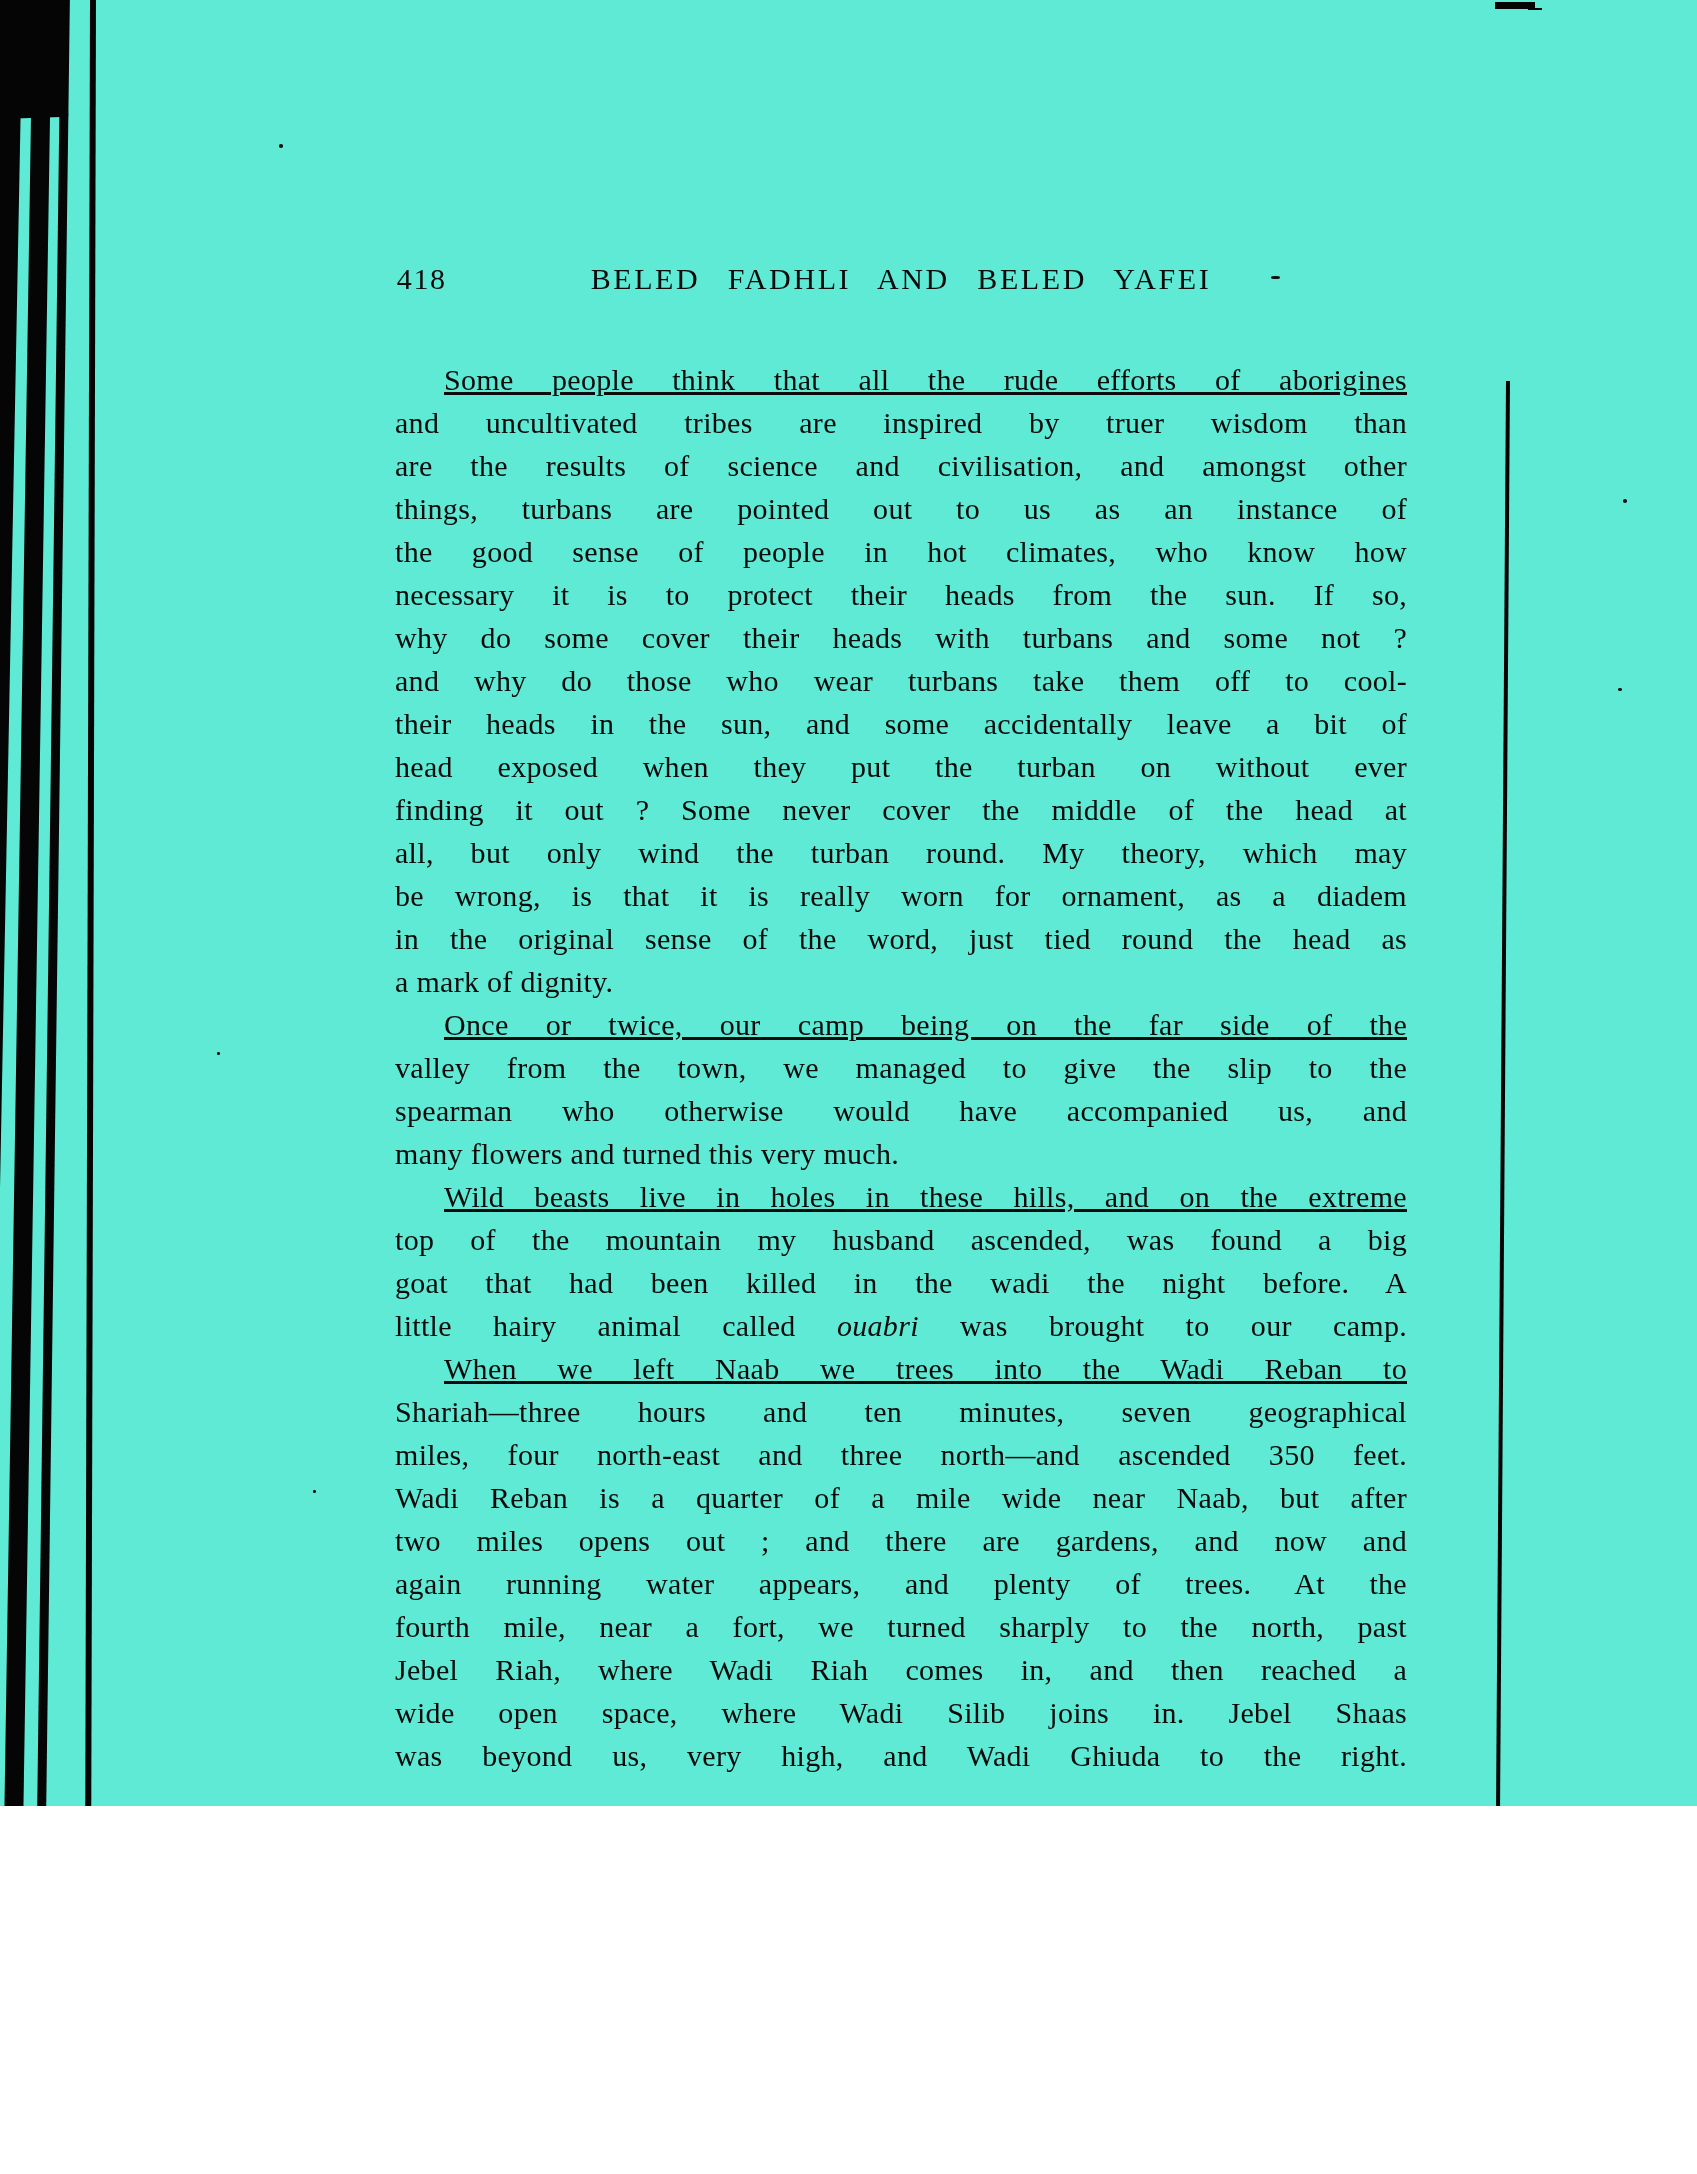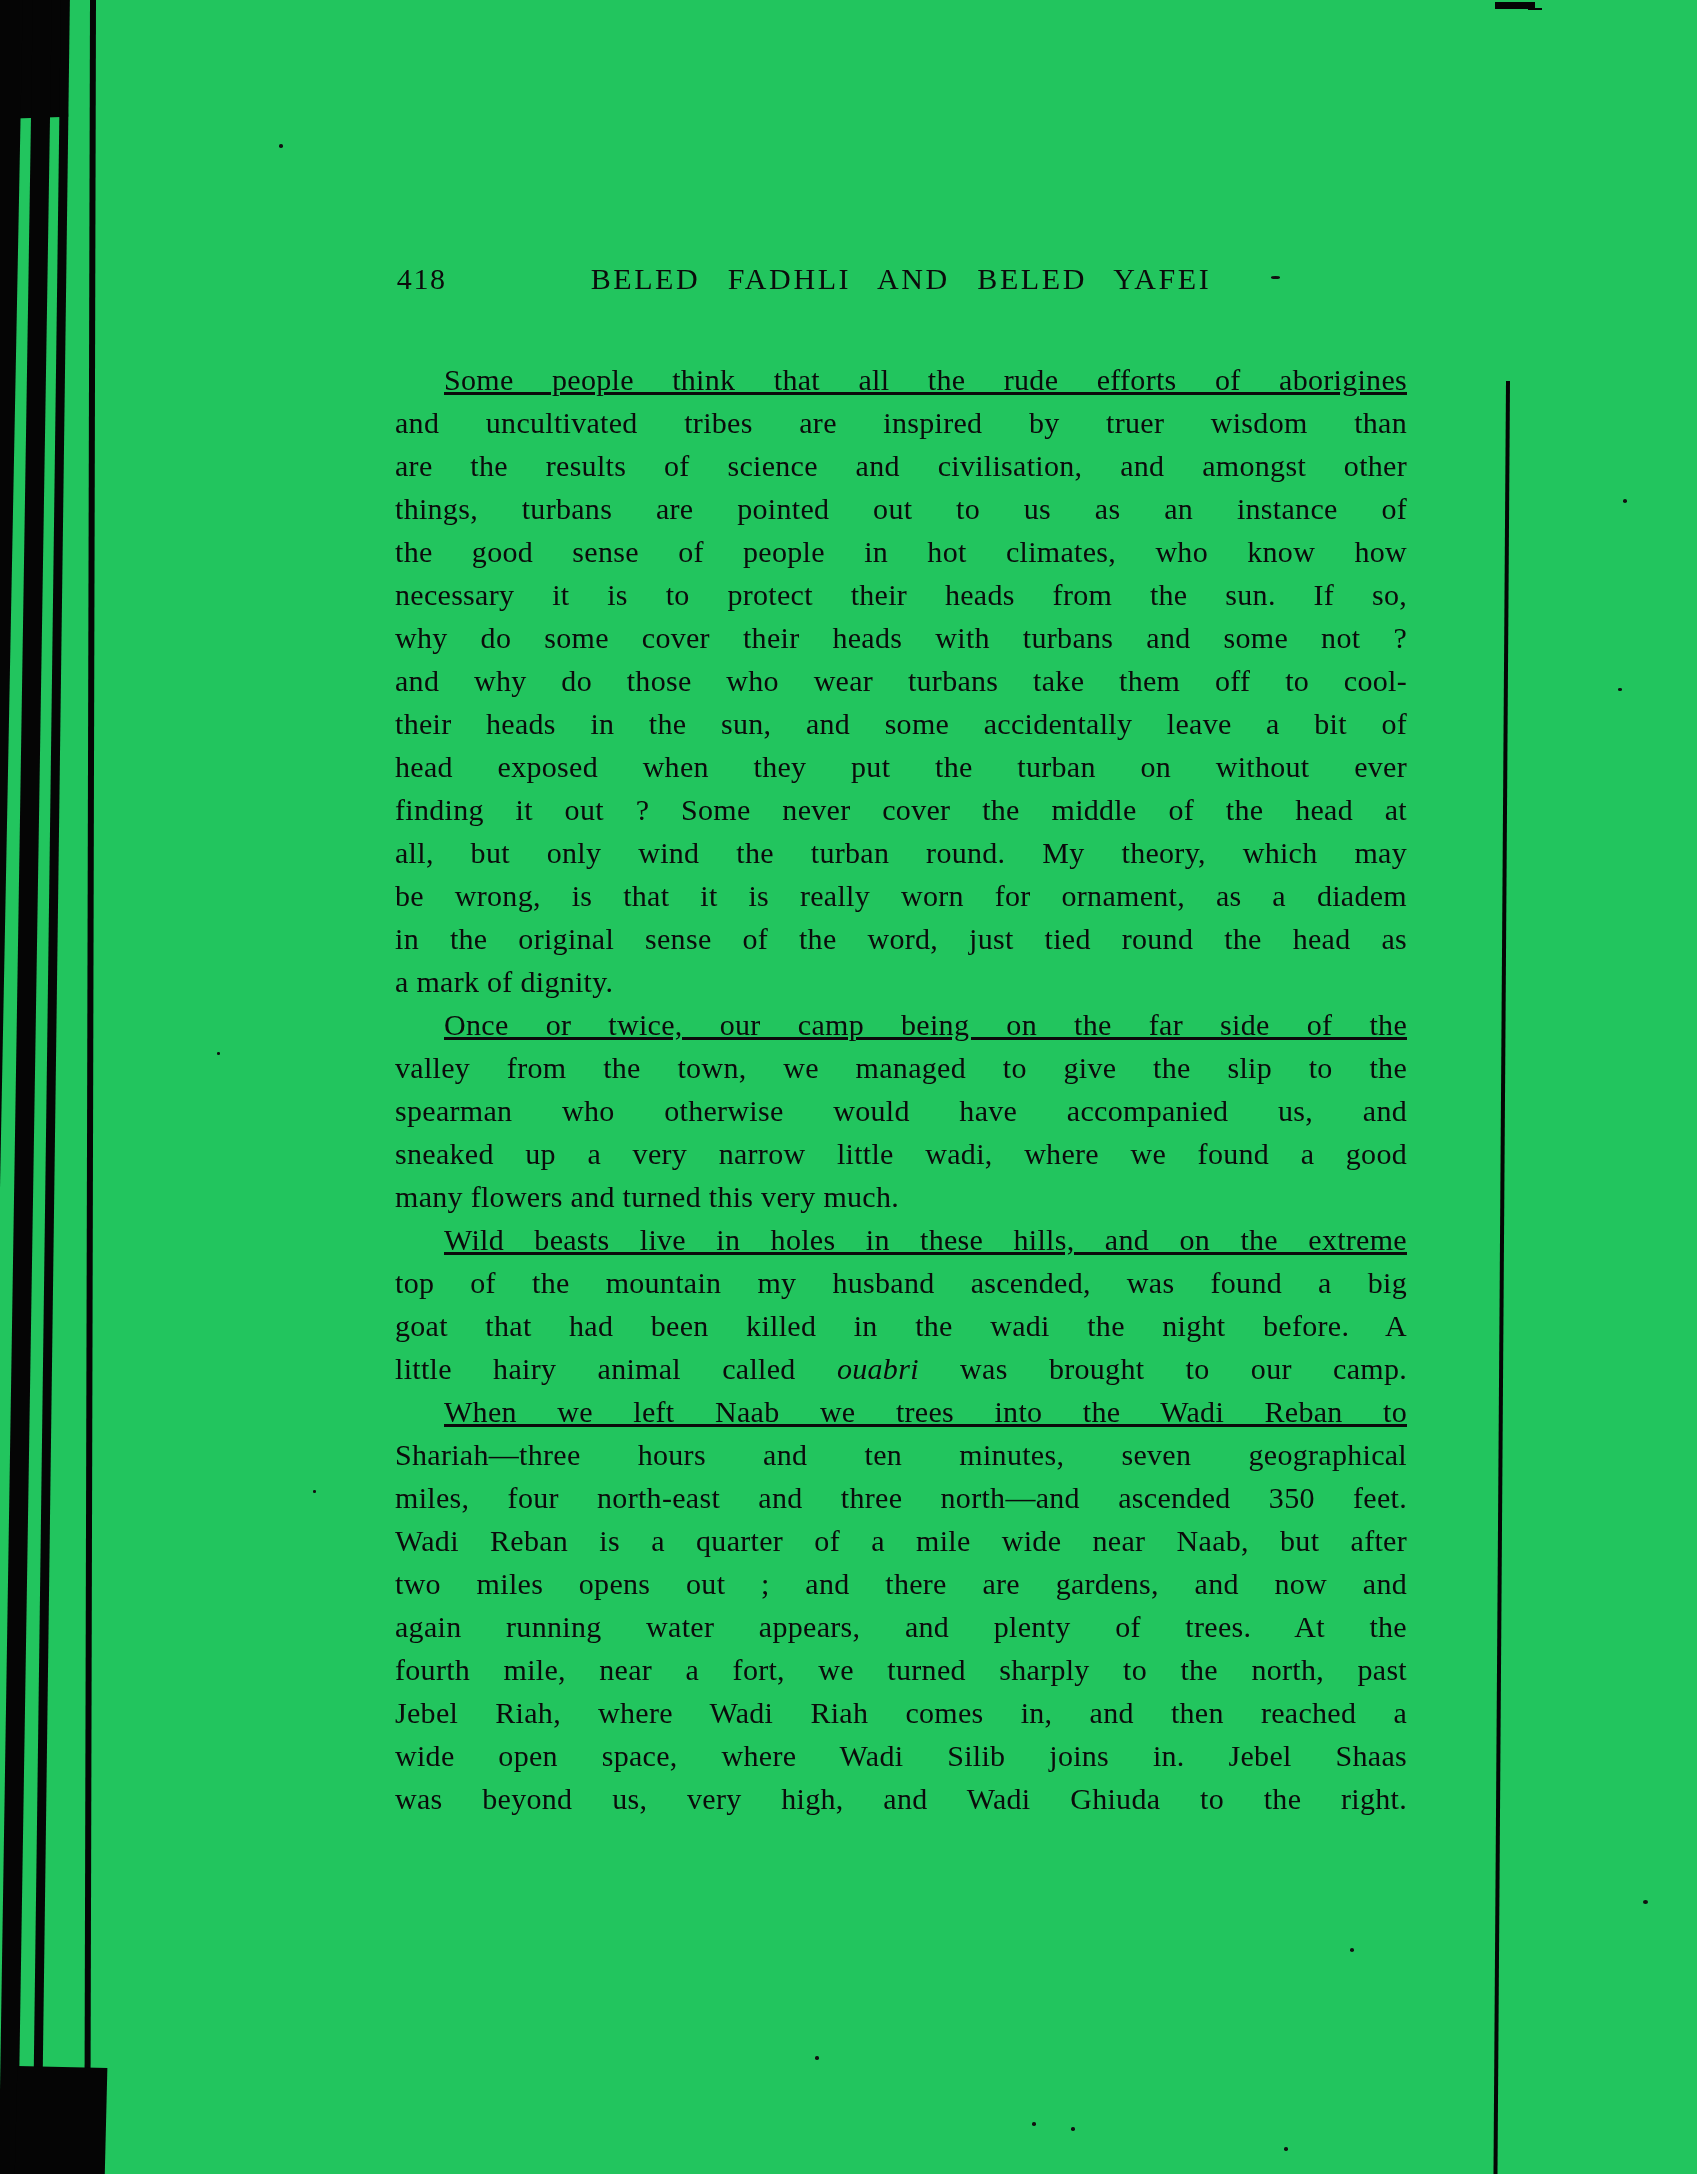--- a/index.html
+++ b/index.html
@@ -12,8 +12,8 @@
   }
   .page {
     position: relative;
-    width: 1697px; height: 2174px;
-    background: #22c55e;
+    width: 1697px; height: 1806px;
+    background: #5eead4;
     overflow: hidden;
   }
 

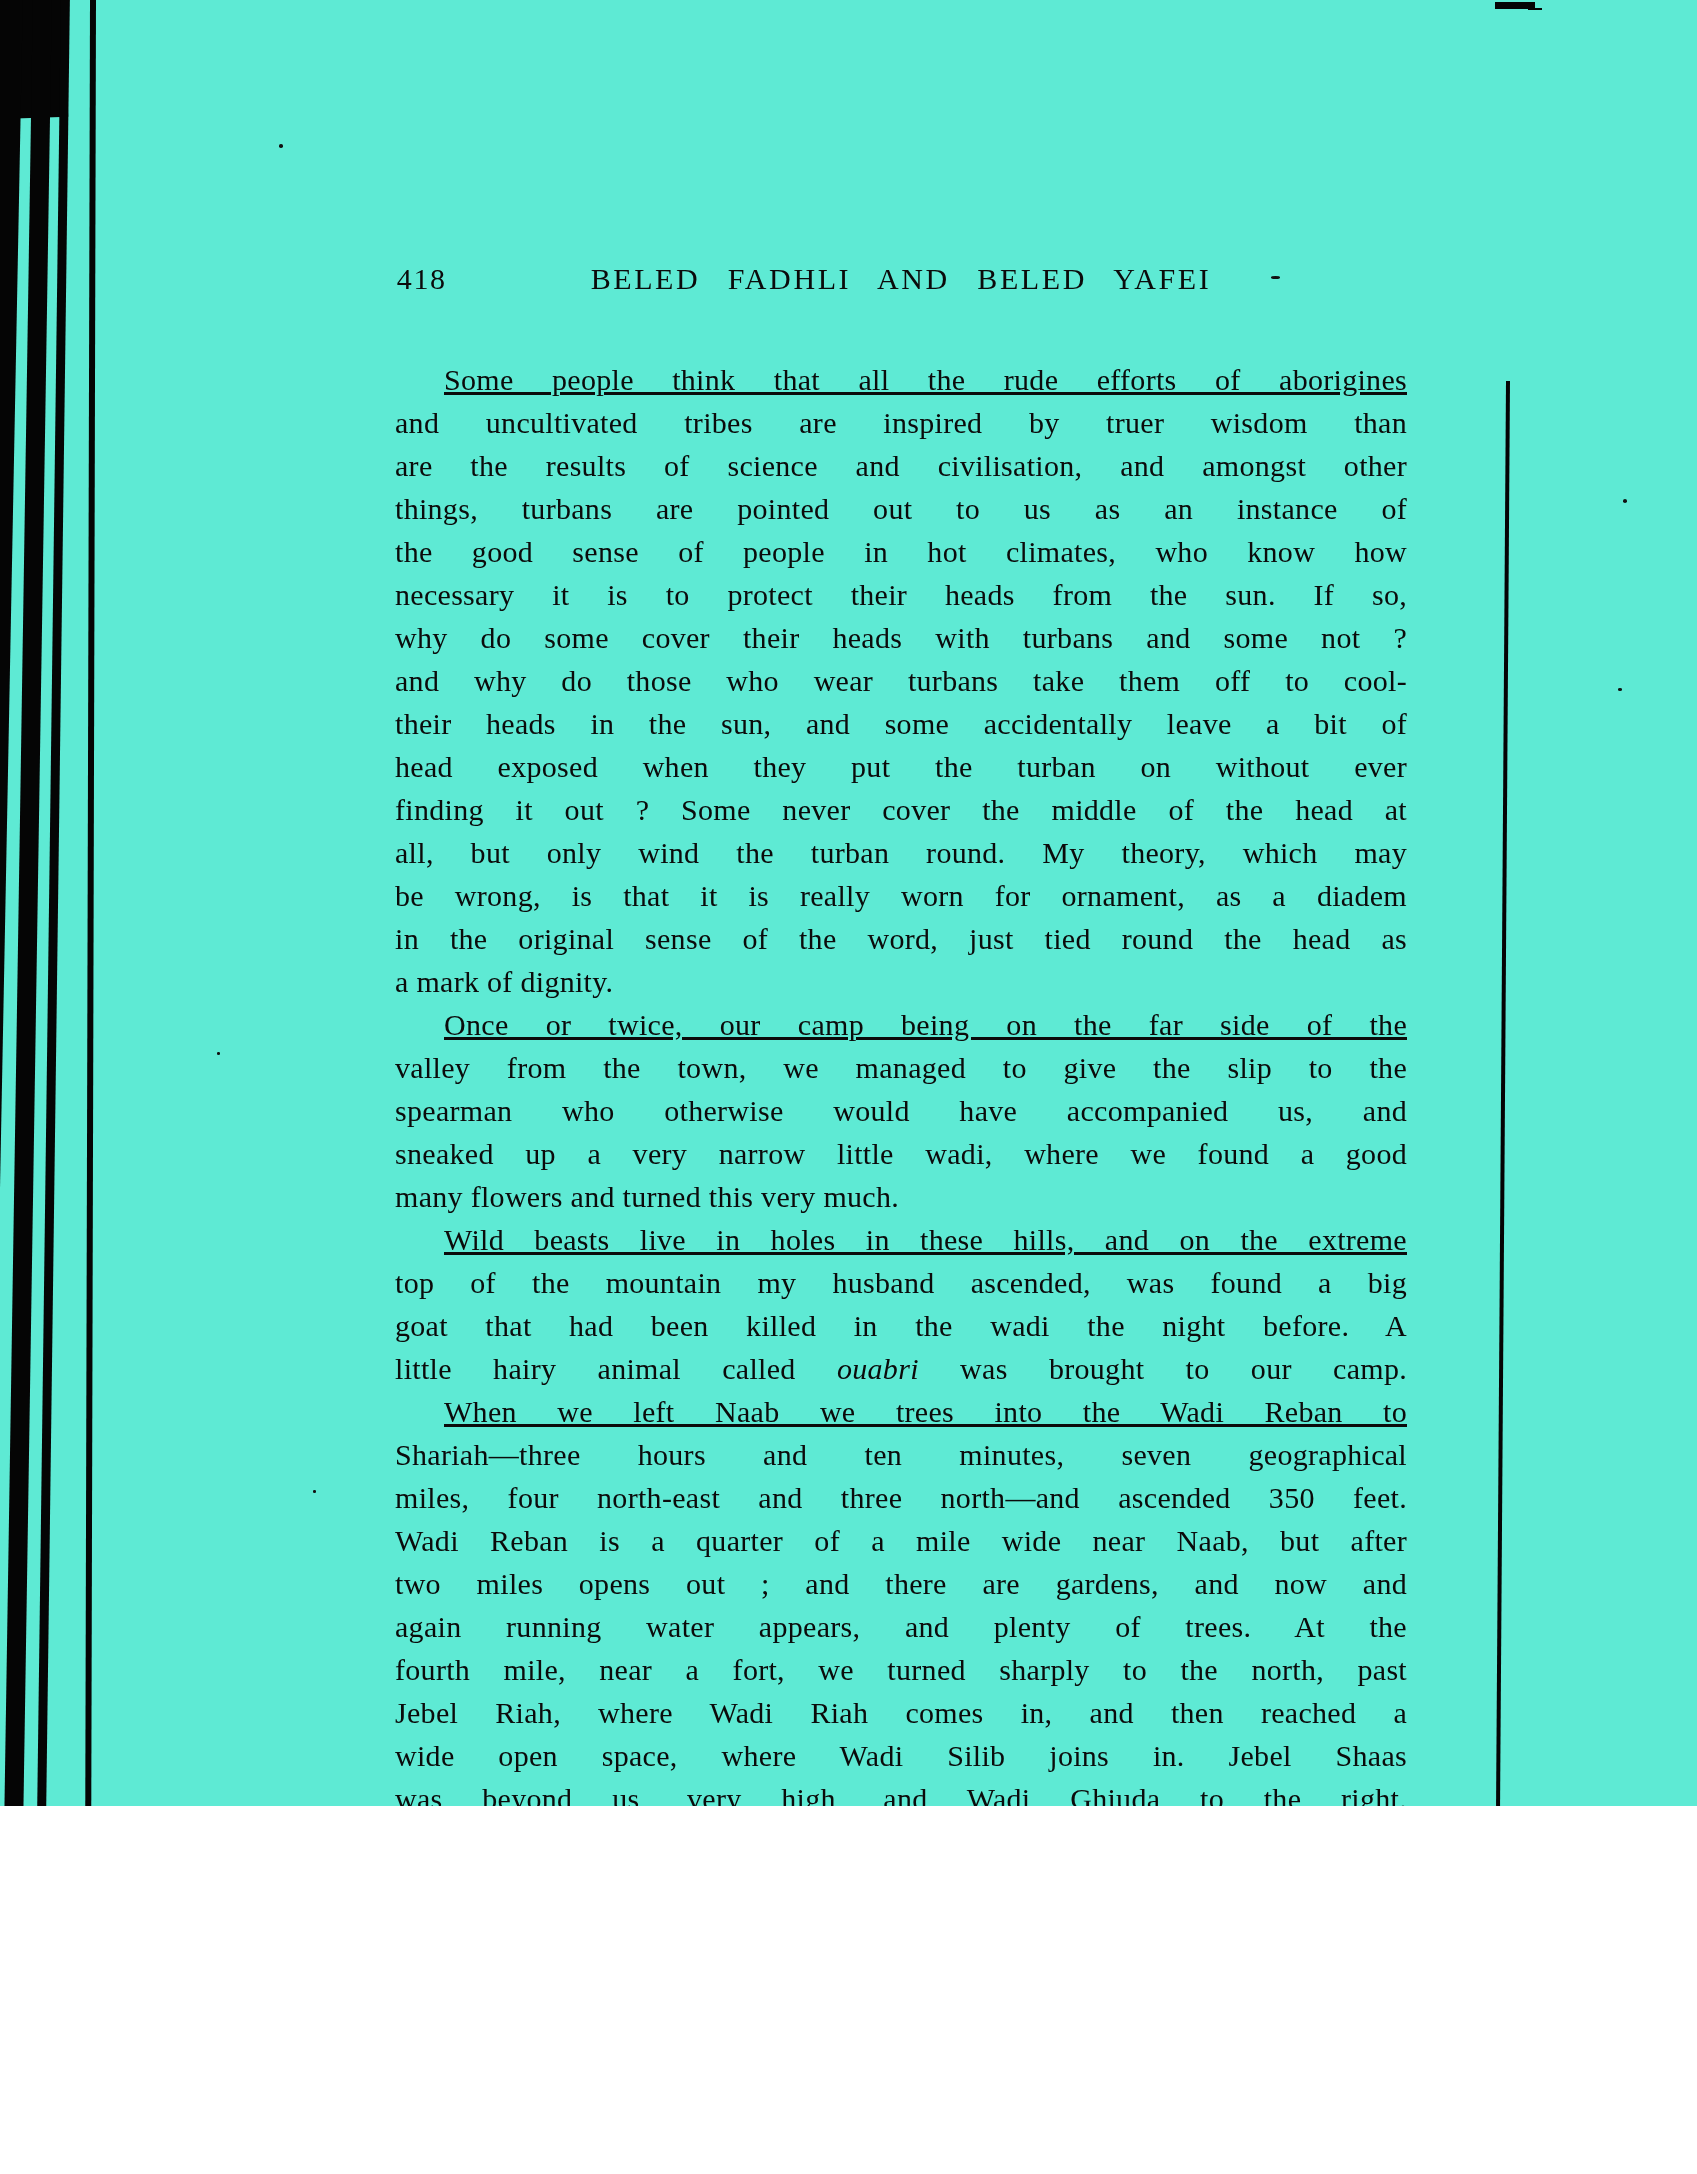--- a/index.html
+++ b/index.html
@@ -123,7 +123,6 @@
         <div class="line indent">Once or twice, our camp being on the far side of the</div>
         <div class="line">valley from the town, we managed to give the slip to the</div>
         <div class="line">spearman who otherwise would have accompanied us, and</div>
-        <div class="line">sneaked up a very narrow little wadi, where we found a good</div>
         <div class="line flush-left">many flowers and turned this very much.</div>
       </div>
       <div class="paragraph">

